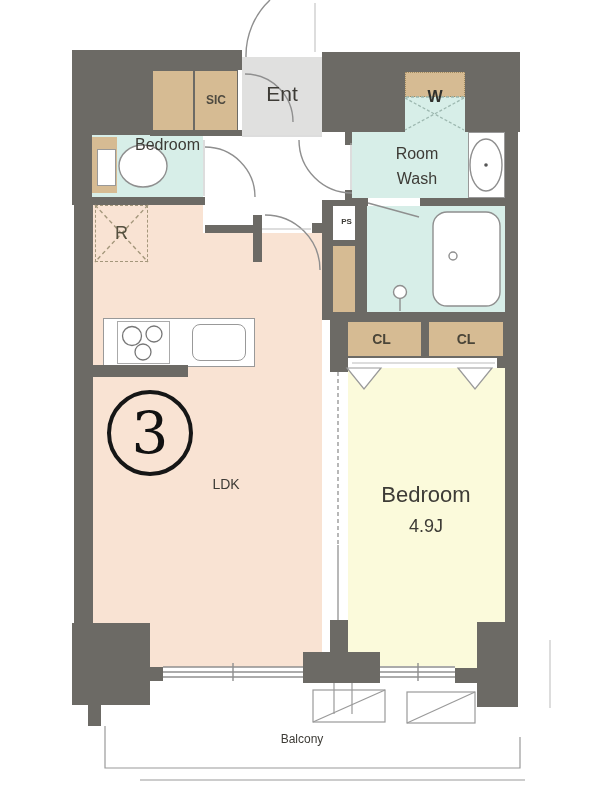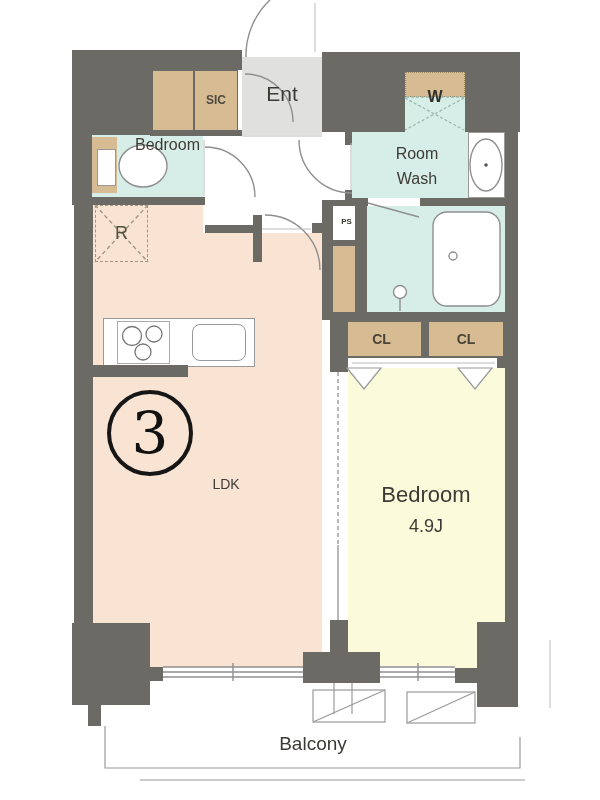--- a/index.html
+++ b/index.html
@@ -213,7 +213,7 @@
   </div>
   <div class="lbl" style="left:340px;top:331px;width:83px;font-size:14px;font-weight:700;color:#4a4538;">CL</div>
   <div class="lbl" style="left:427px;top:331px;width:78px;font-size:14px;font-weight:700;color:#4a4538;">CL</div>
-  <div class="lbl" style="left:263px;top:733px;width:100px;font-size:19px;">Balcony</div>
+  <div class="lbl" style="left:252px;top:733px;width:100px;font-size:12px;">Balcony</div>
 
   <div class="r unit-circle" style="left:107px;top:390px;width:86px;height:86px;">
     <span>3</span>

